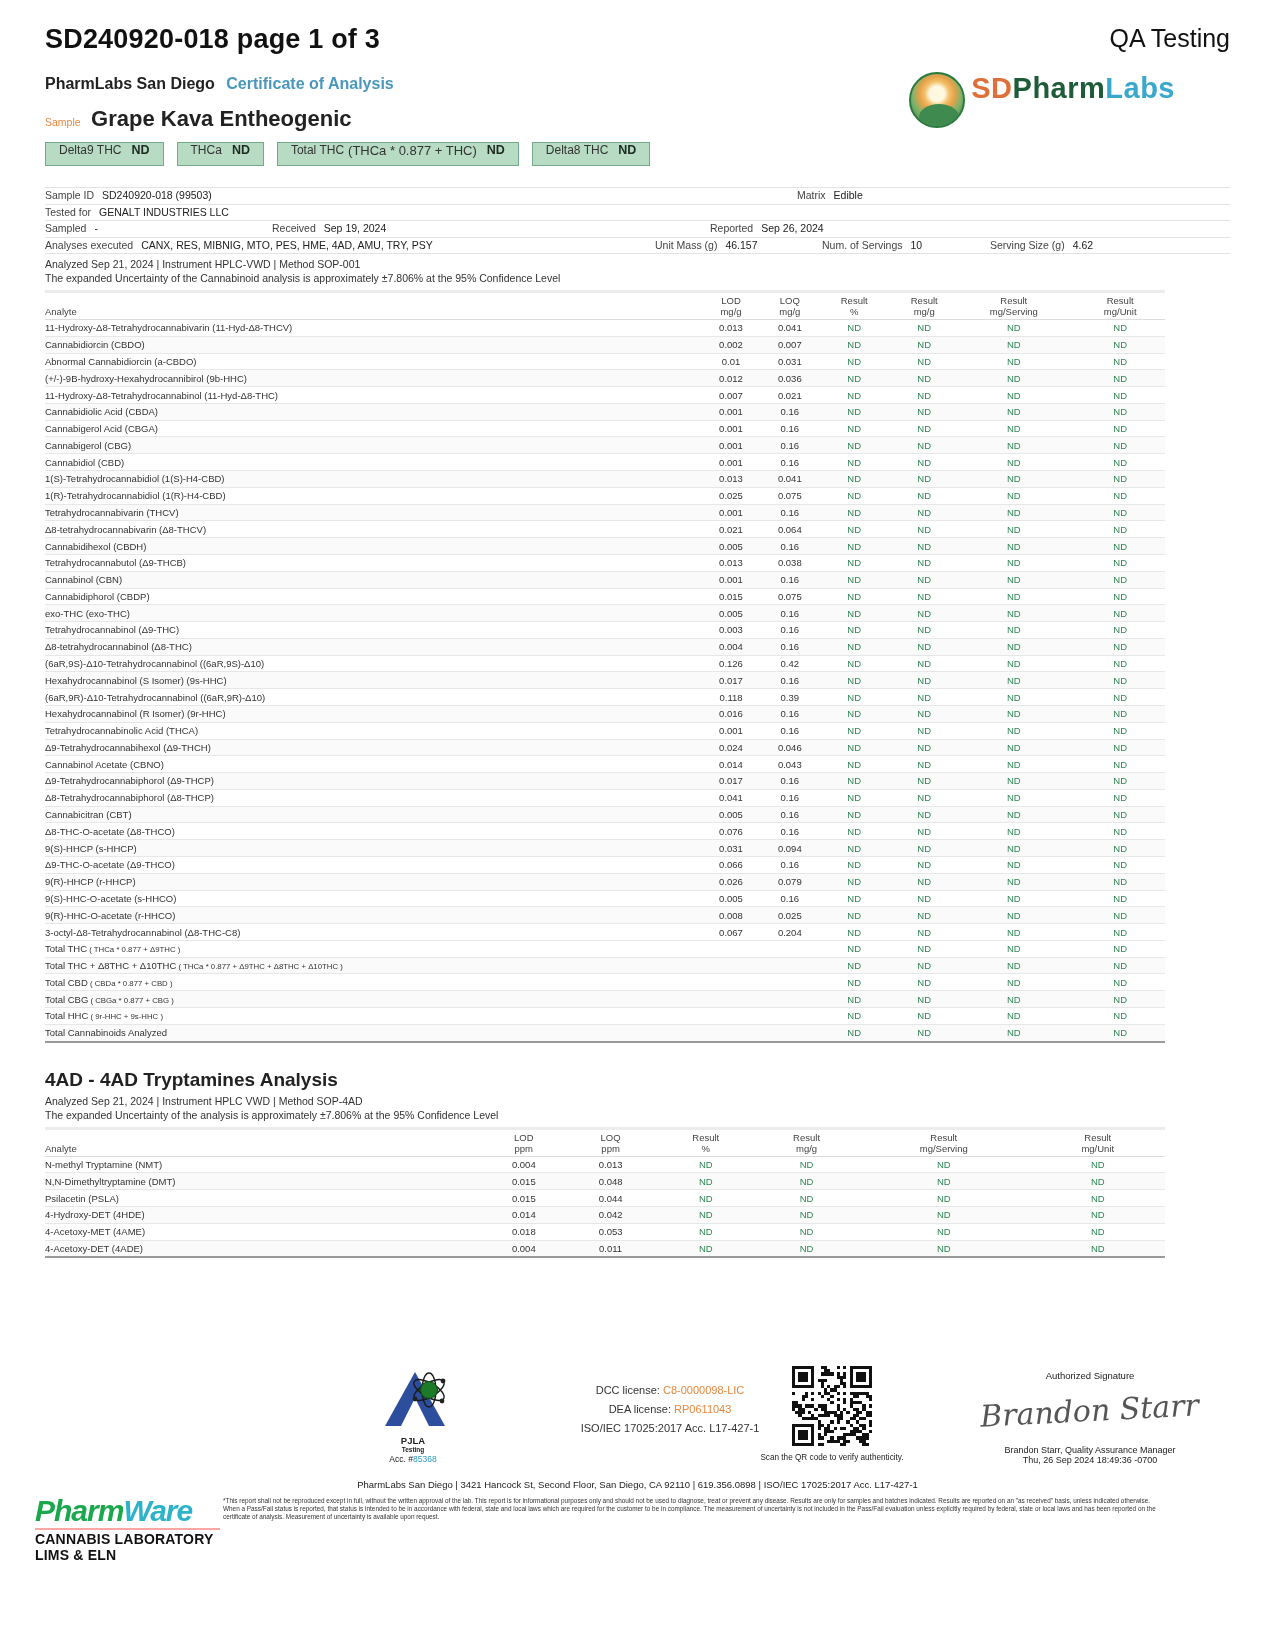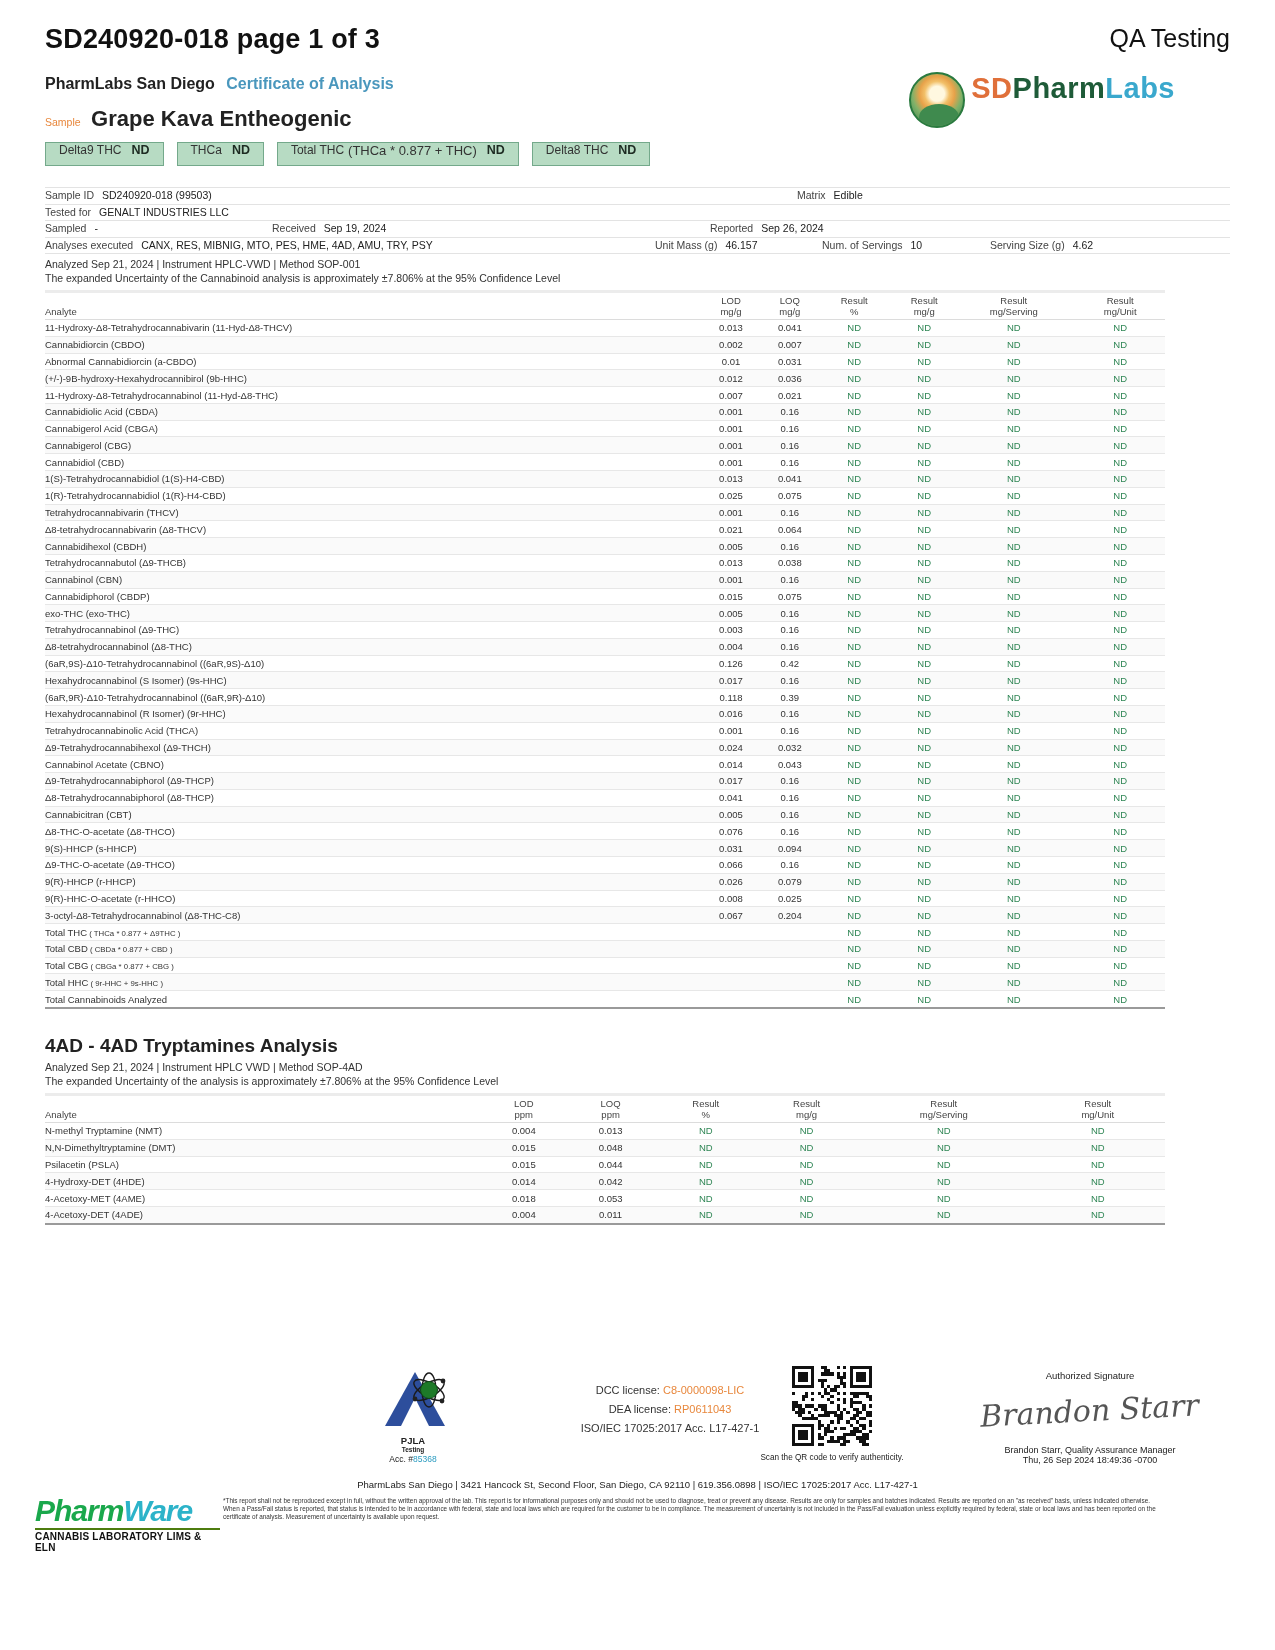--- a/index.html
+++ b/index.html
@@ -430,7 +430,7 @@
           <tr>
             <td><span>Δ9-Tetrahydrocannabihexol (Δ9-THCH)</span></td>
             <td>0.024</td>
-            <td>0.032</td>
+            <td>0.046</td>
             <td class="nd">ND</td>
             <td class="nd">ND</td>
             <td class="nd">ND</td>

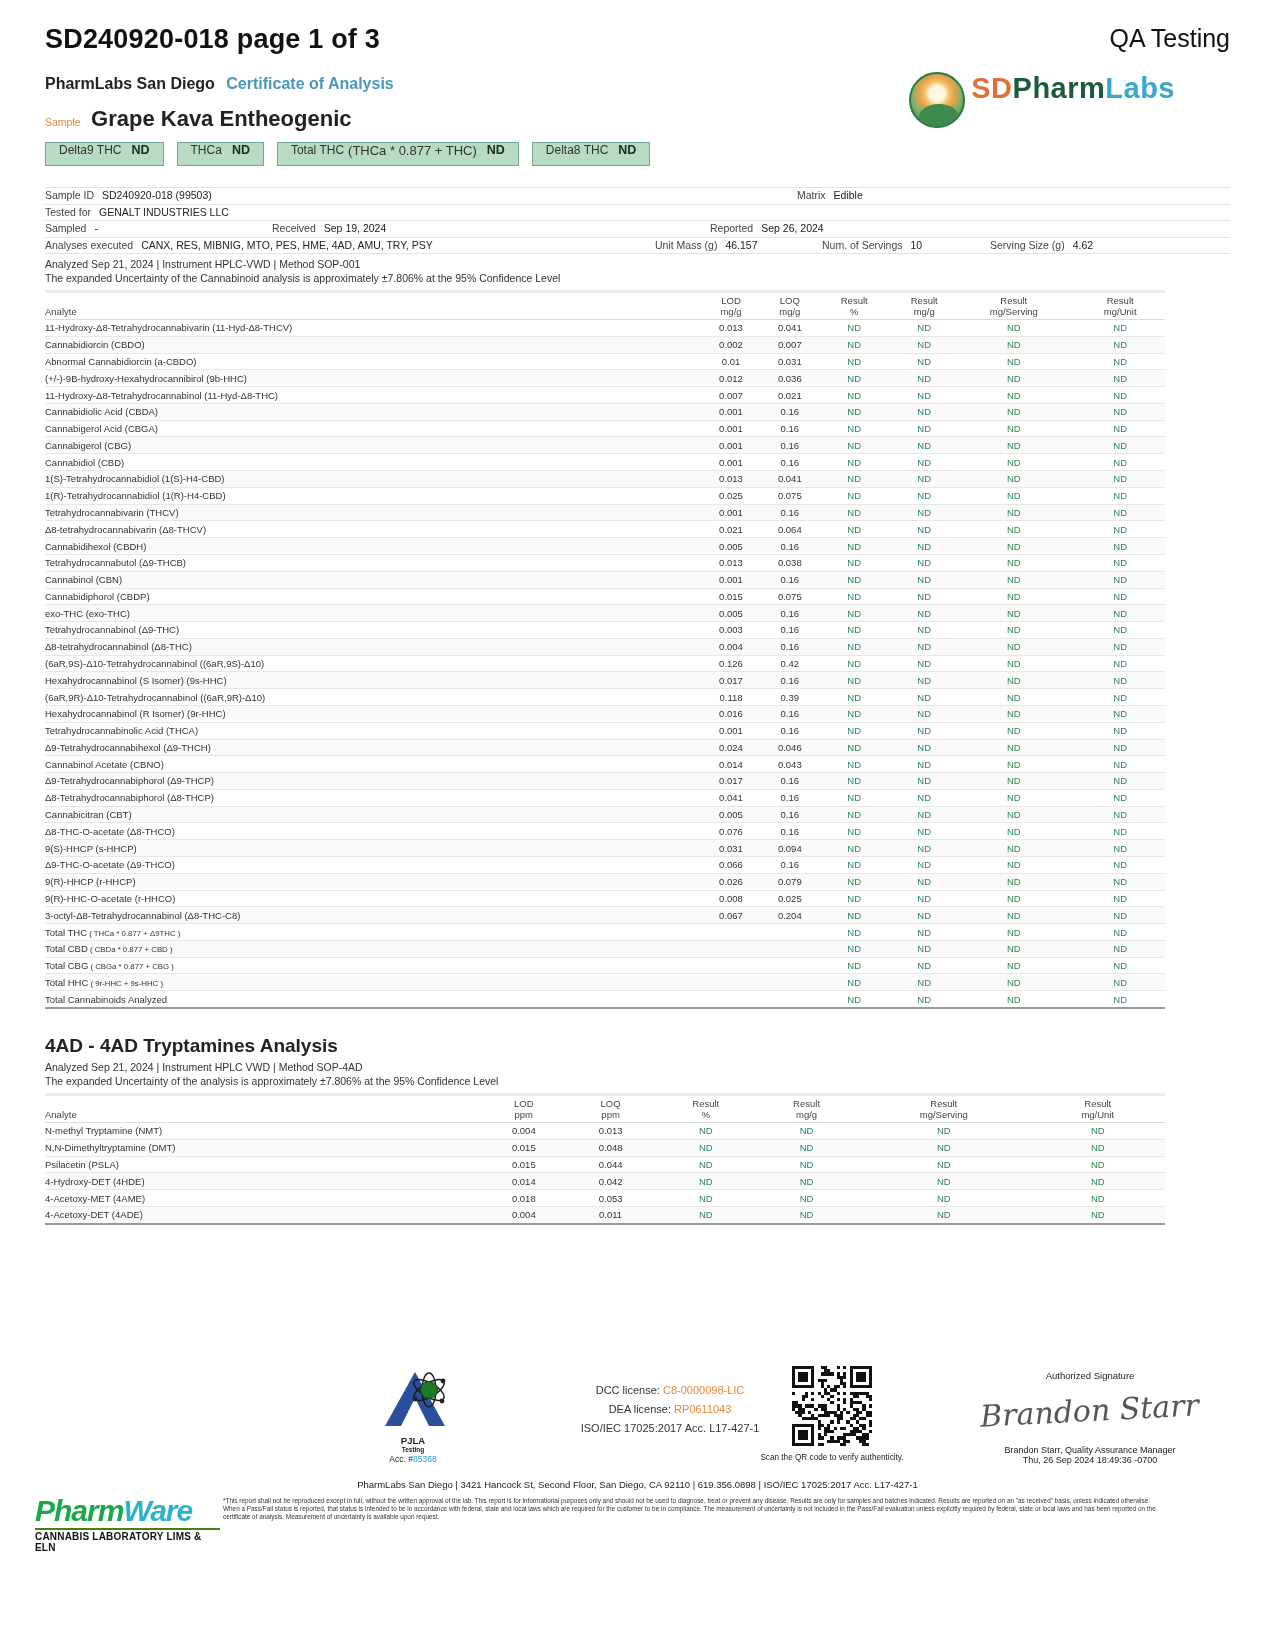--- a/index.html
+++ b/index.html
@@ -503,6 +503,15 @@
             <td><span>9(R)-HHCP (r-HHCP)</span></td>
             <td>0.026</td>
             <td>0.079</td>
+            <td class="nd">ND</td>
+            <td class="nd">ND</td>
+            <td class="nd">ND</td>
+            <td class="nd">ND</td>
+          </tr>
+          <tr>
+            <td><span>9(S)-HHC-O-acetate (s-HHCO)</span></td>
+            <td>0.005</td>
+            <td>0.16</td>
             <td class="nd">ND</td>
             <td class="nd">ND</td>
             <td class="nd">ND</td>

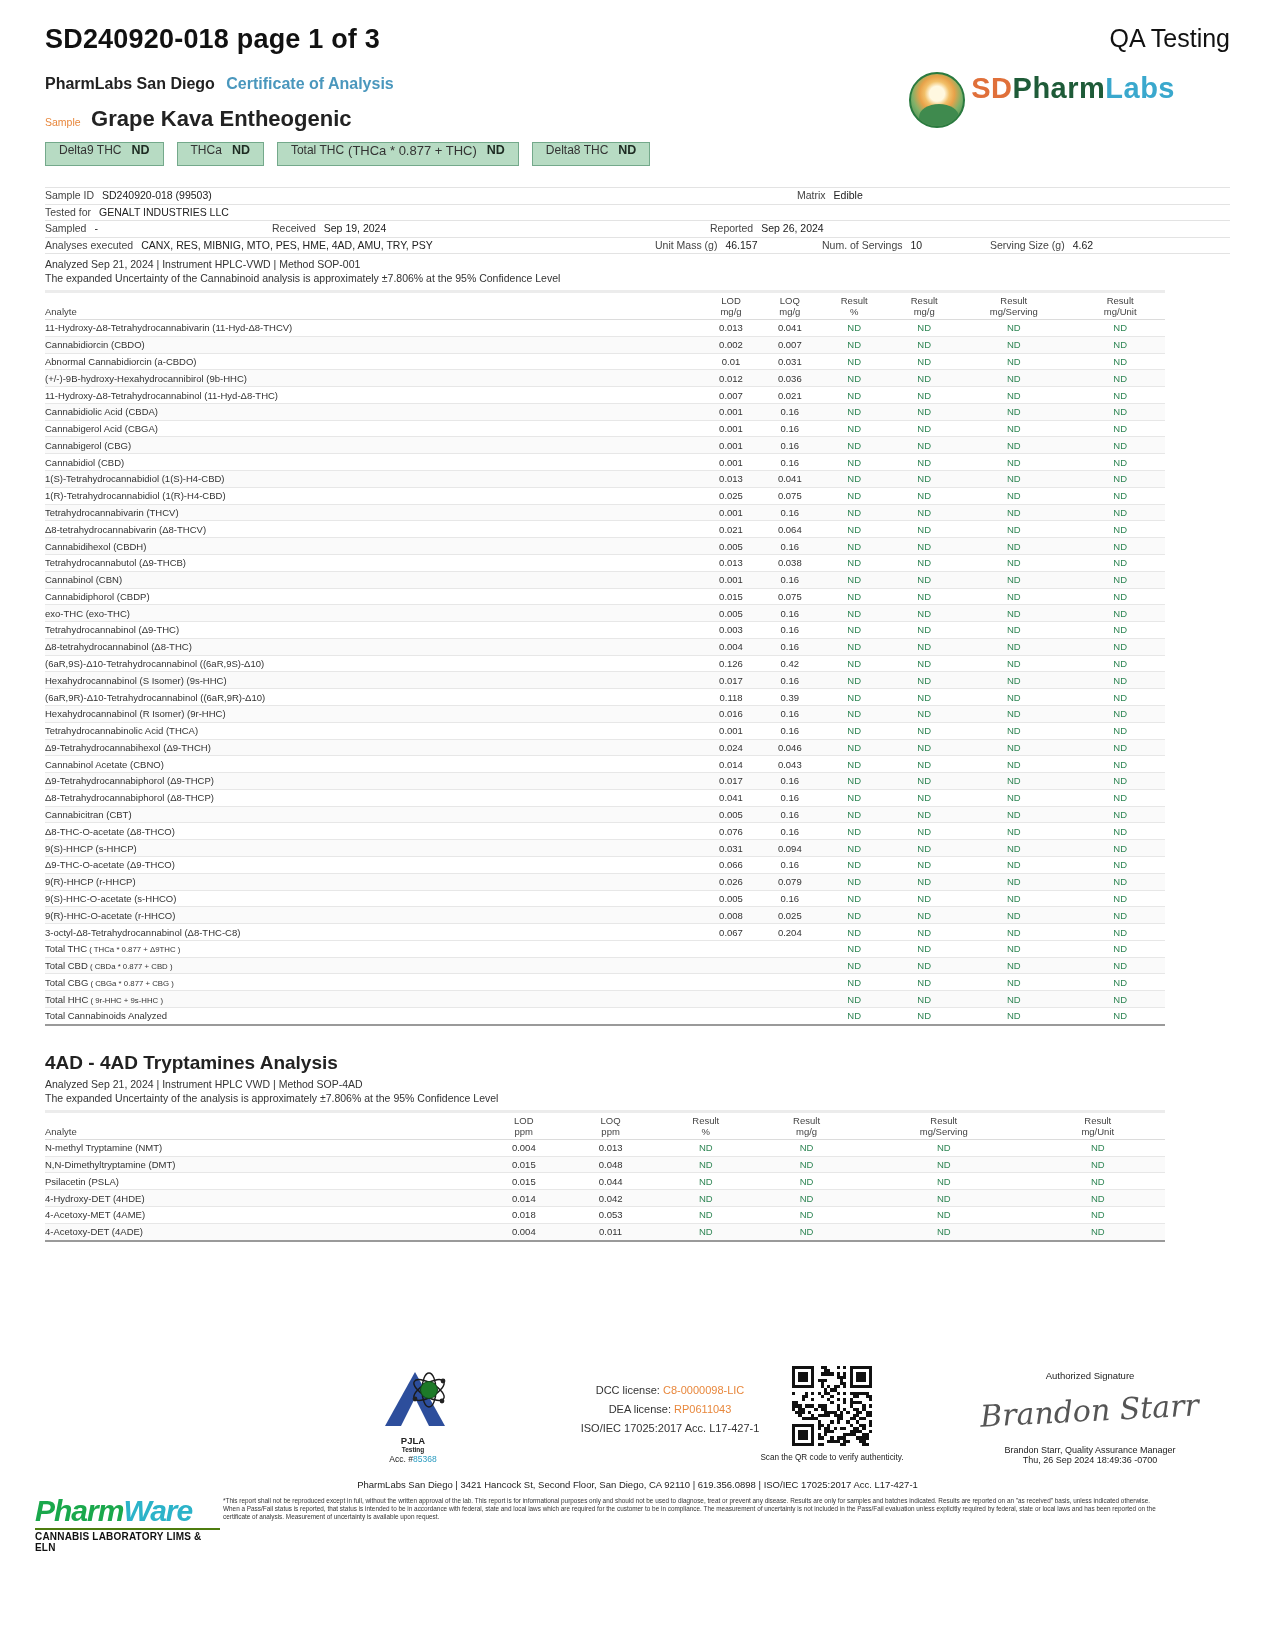--- a/index.html
+++ b/index.html
@@ -539,6 +539,15 @@
       <tbody class="totals">
           <tr>
             <td><span>Total THC</span><span class="formula"> ( THCa * 0.877 + Δ9THC )</span></td>
+            <td></td>
+            <td></td>
+            <td class="nd">ND</td>
+            <td class="nd">ND</td>
+            <td class="nd">ND</td>
+            <td class="nd">ND</td>
+          </tr>
+          <tr>
+            <td><span>Total THC + Δ8THC + Δ10THC</span><span class="formula"> ( THCa * 0.877 + Δ9THC + Δ8THC + Δ10THC )</span></td>
             <td></td>
             <td></td>
             <td class="nd">ND</td>

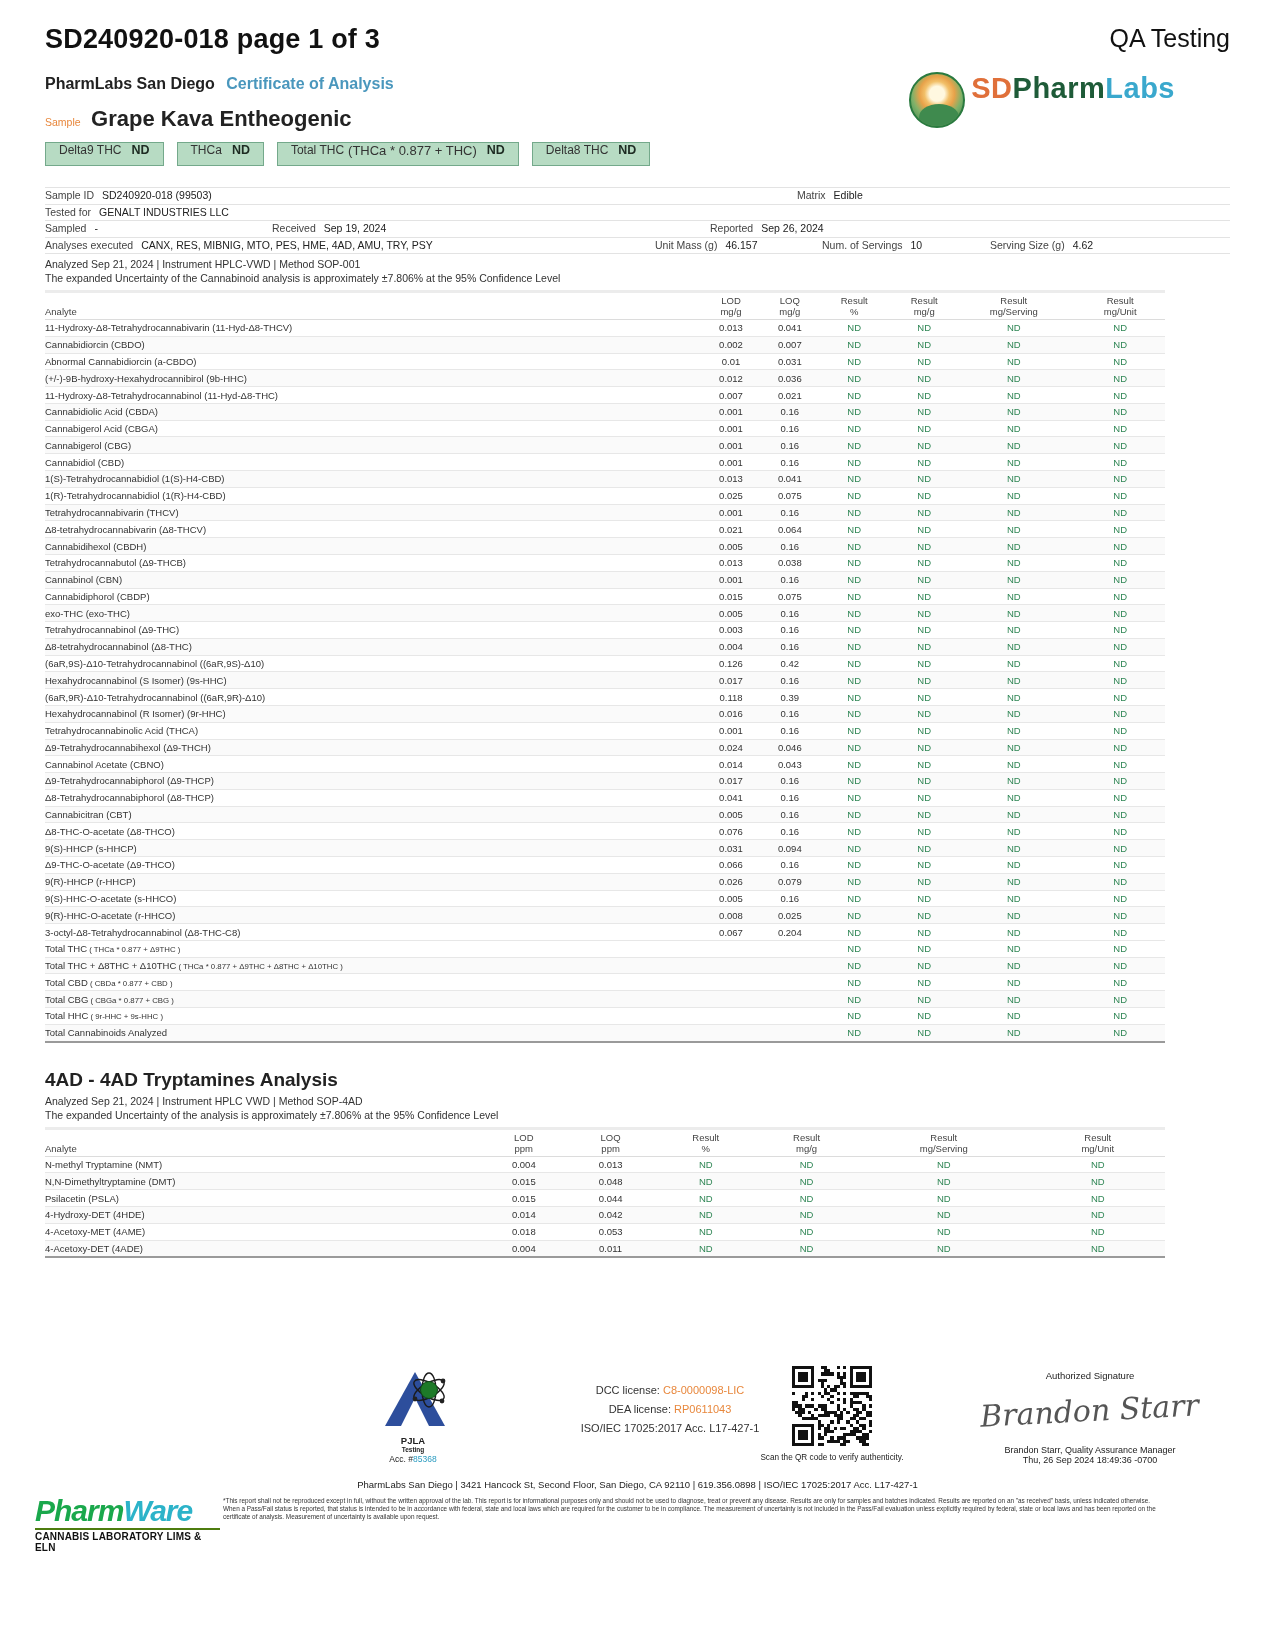--- a/index.html
+++ b/index.html
@@ -91,7 +91,7 @@
   .pw-word{font-size:30px;font-weight:700;font-style:italic;letter-spacing:-1px;}
   .pw-pharm{color:#1aa84c;}
   .pw-ware{color:#2cb3c9;}
-  .pw-sub{font-size:10px;font-weight:700;color:#111;letter-spacing:.2px;border-top:2px solid #4d7c0f;
+  .pw-sub{font-size:14px;font-weight:700;color:#111;letter-spacing:.2px;border-top:2px solid #fca5a5;
       padding-top:1px;margin-top:0;}
   .disclaimer{position:absolute;left:223px;top:1497px;width:935px;font-size:6.4px;line-height:7.9px;color:#333;}
 </style>

